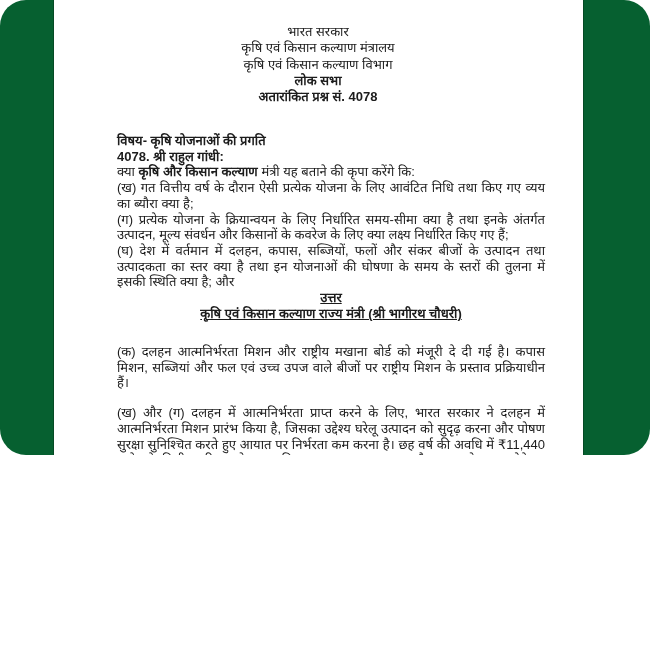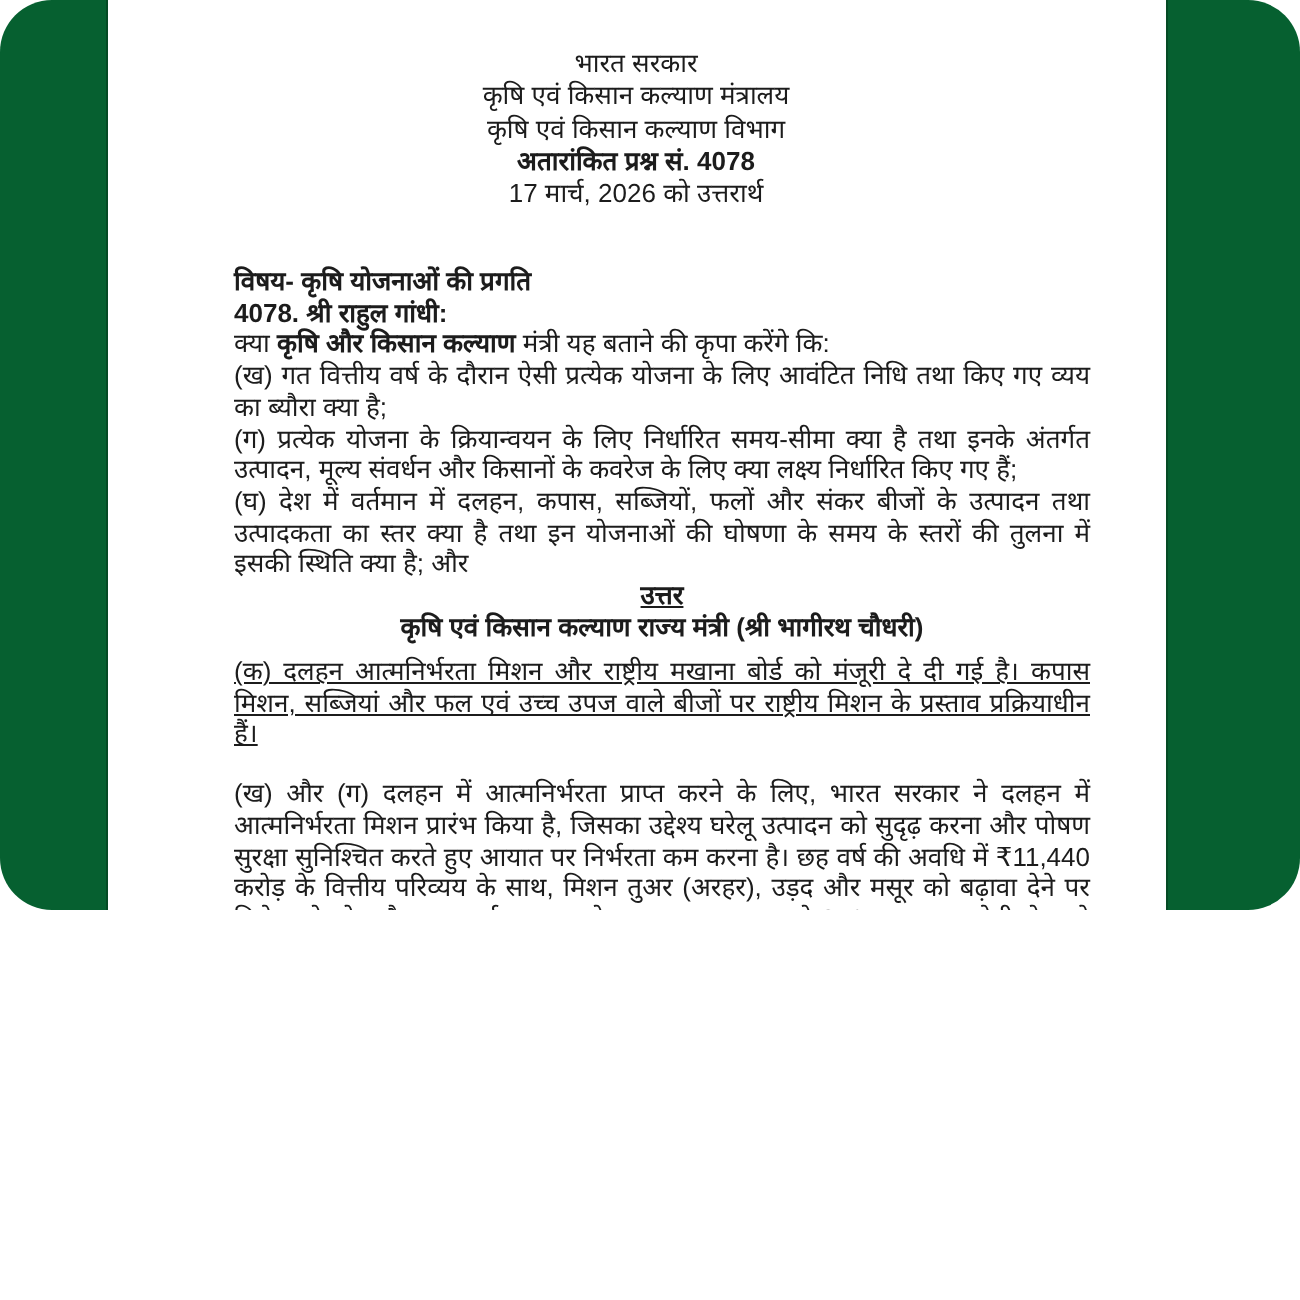--- a/index.html
+++ b/index.html
@@ -52,6 +52,7 @@
       <div class="line">भारत सरकार</div>
       <div class="line">कृषि एवं किसान कल्याण मंत्रालय</div>
       <div class="line">कृषि एवं किसान कल्याण विभाग</div>
+      <div class="line bold">लोक सभा</div>
       <div class="line bold">अतारांकित प्रश्न सं. 4078</div>
       <div class="line">17 मार्च, 2026 को उत्तरार्थ</div>
     </div>

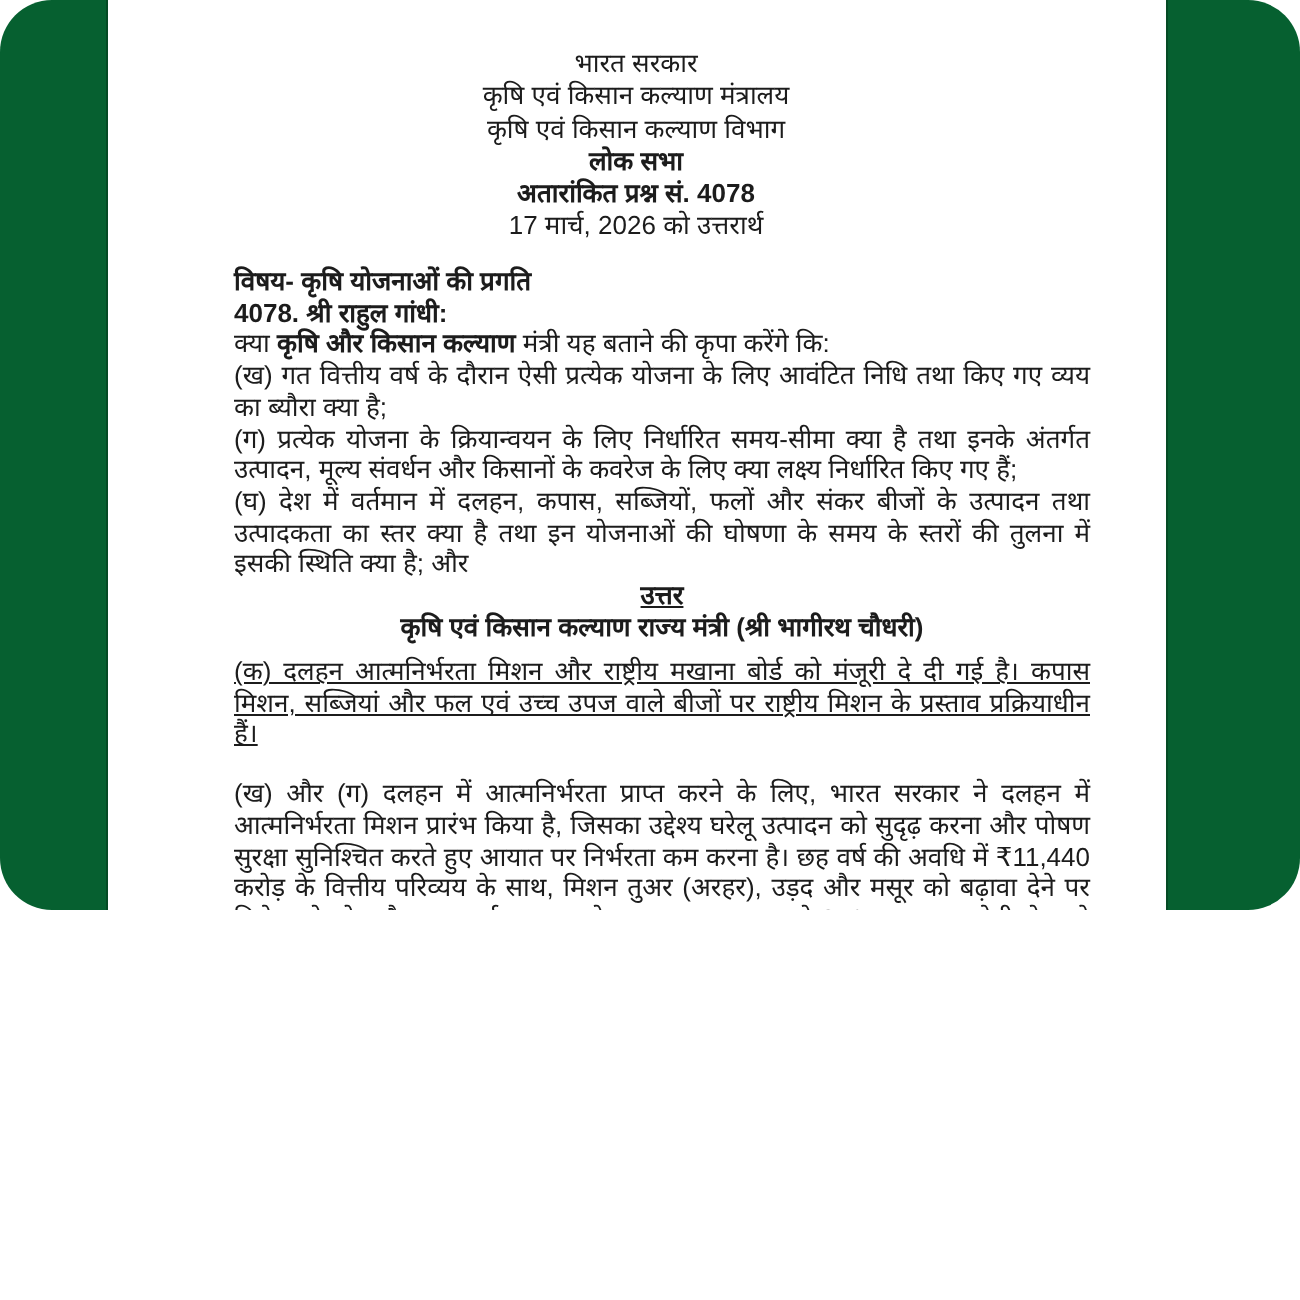--- a/index.html
+++ b/index.html
@@ -54,7 +54,6 @@
       <div class="line">कृषि एवं किसान कल्याण विभाग</div>
       <div class="line bold">लोक सभा</div>
       <div class="line bold">अतारांकित प्रश्न सं. 4078</div>
-      <div class="line">17 मार्च, 2026 को उत्तरार्थ</div>
     </div>
 
     <div class="doc-body">

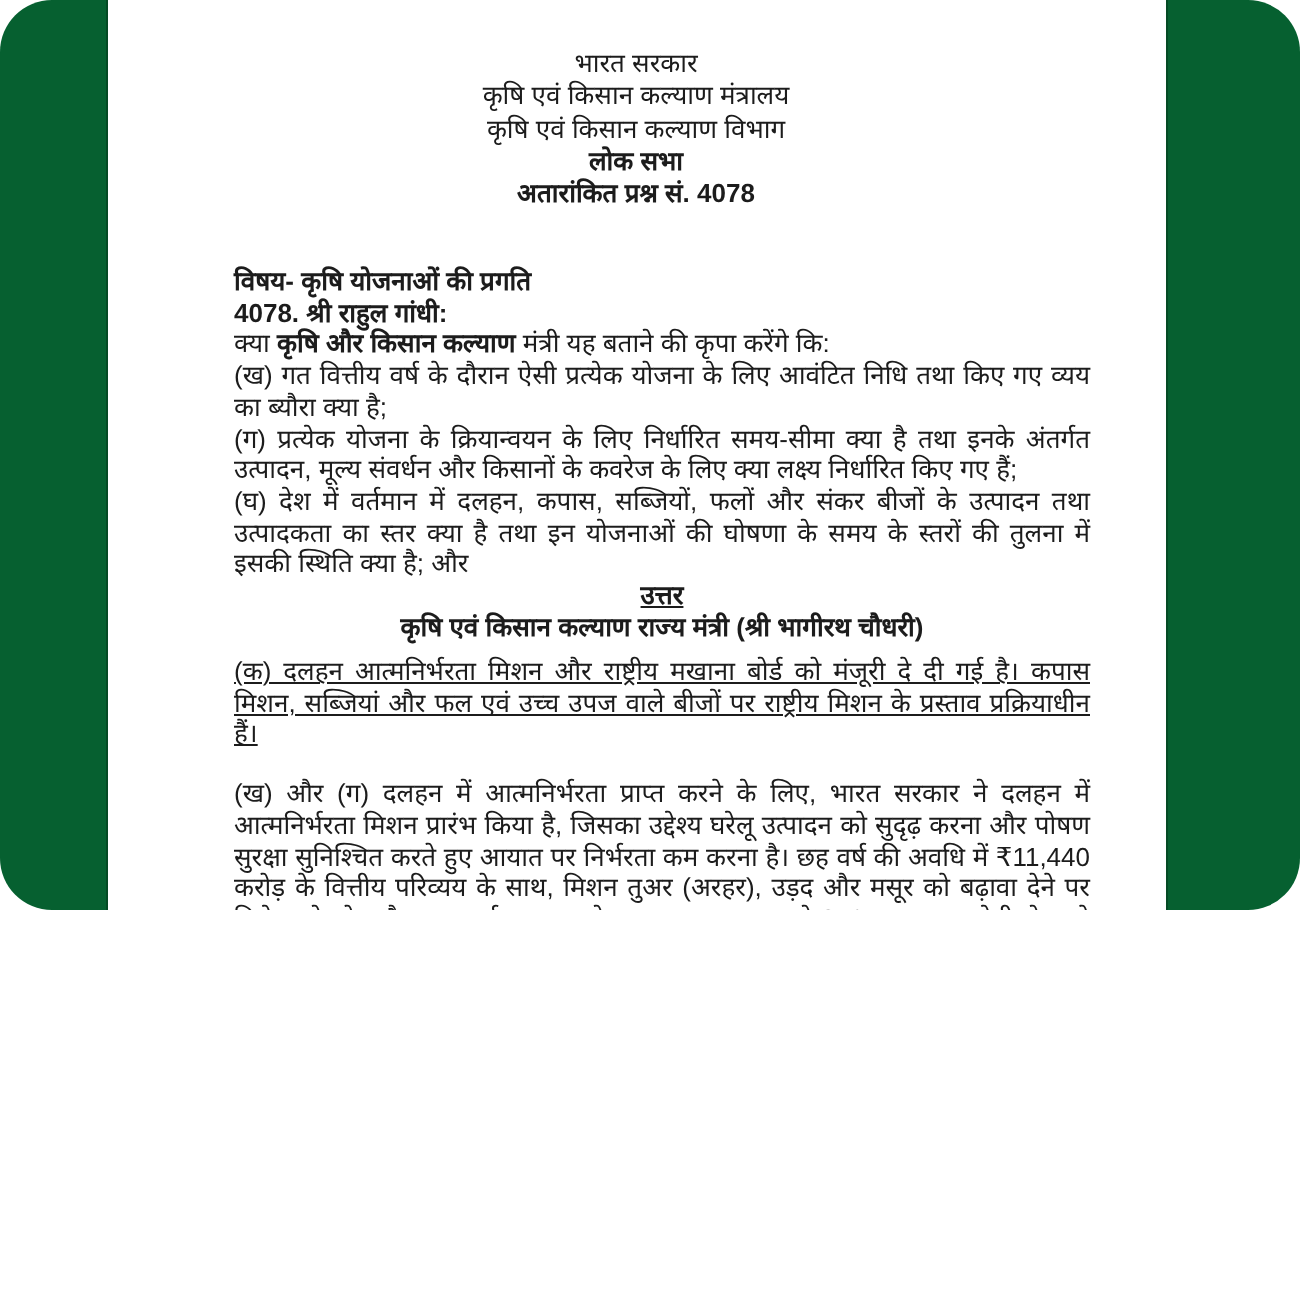--- a/index.html
+++ b/index.html
@@ -33,7 +33,7 @@
     line-height:16px;
   }
   .minister-line{
-    text-align:center;font-weight:bold;
+    text-align:center;font-weight:bold;text-decoration:underline;
     line-height:16px;
   }
   .ans-a{margin-top:6px;text-decoration:underline;}

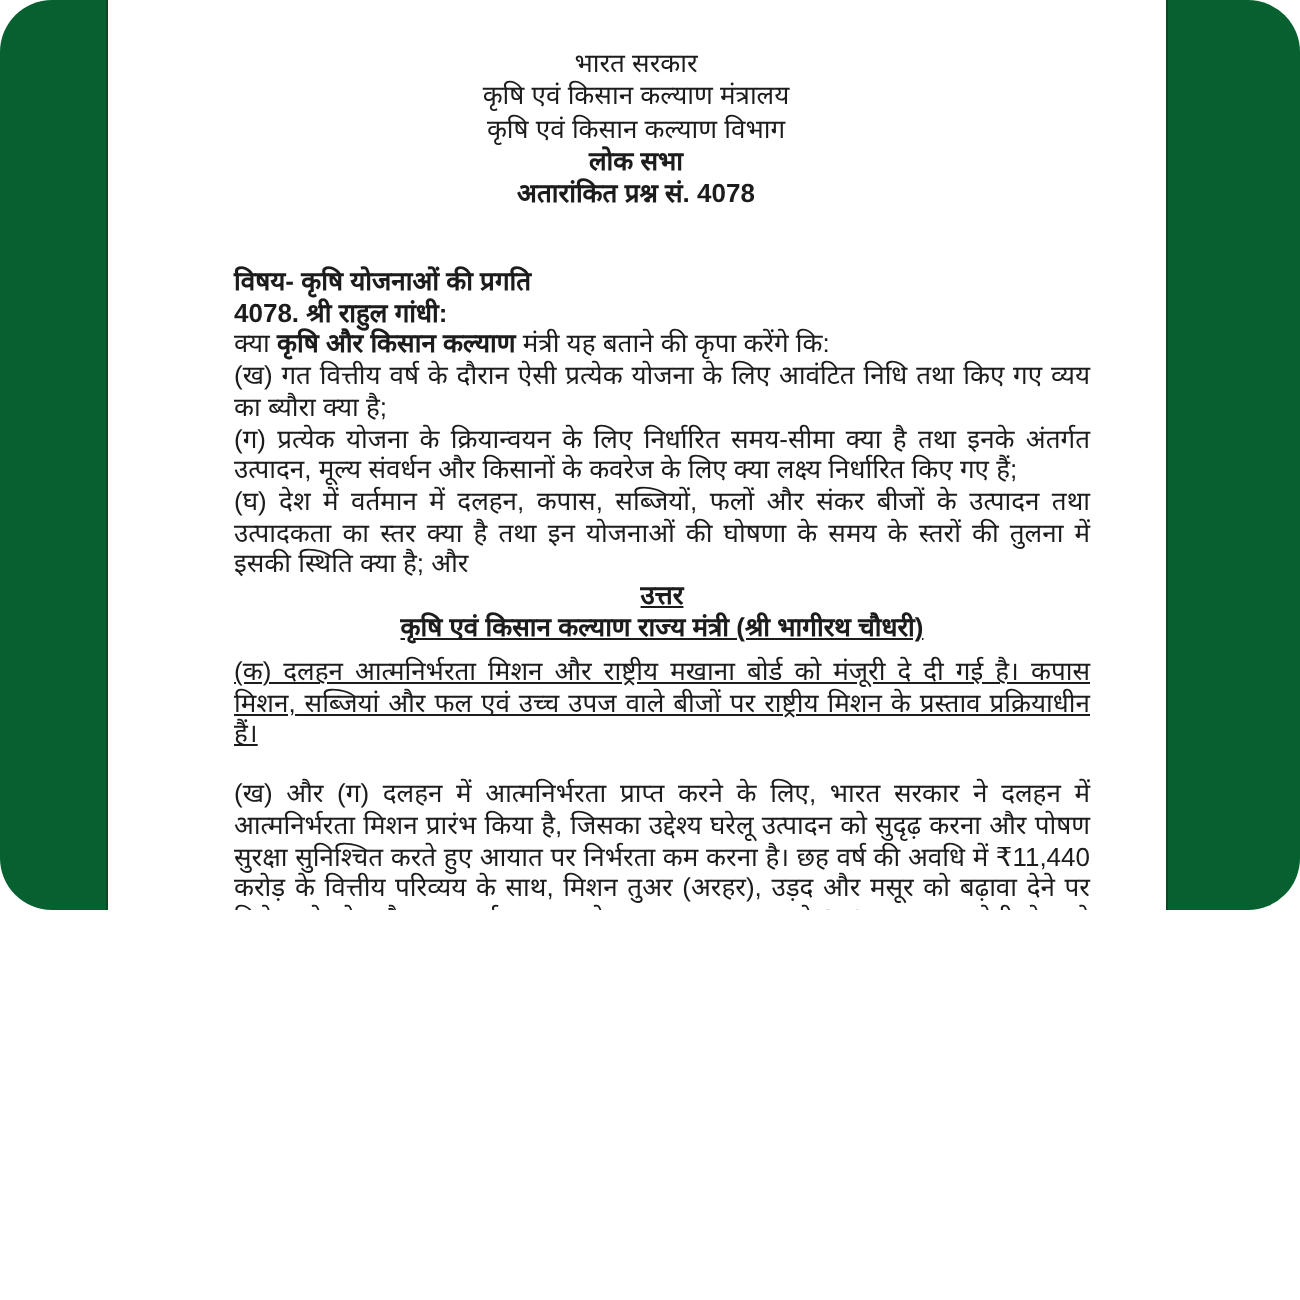--- a/index.html
+++ b/index.html
@@ -36,7 +36,7 @@
     text-align:center;font-weight:bold;text-decoration:underline;
     line-height:16px;
   }
-  .ans-a{margin-top:6px;text-decoration:underline;}
+  .ans-a{margin-top:22px;}
   .ans-bc{margin-top:14px;}
 </style>
 </head>

